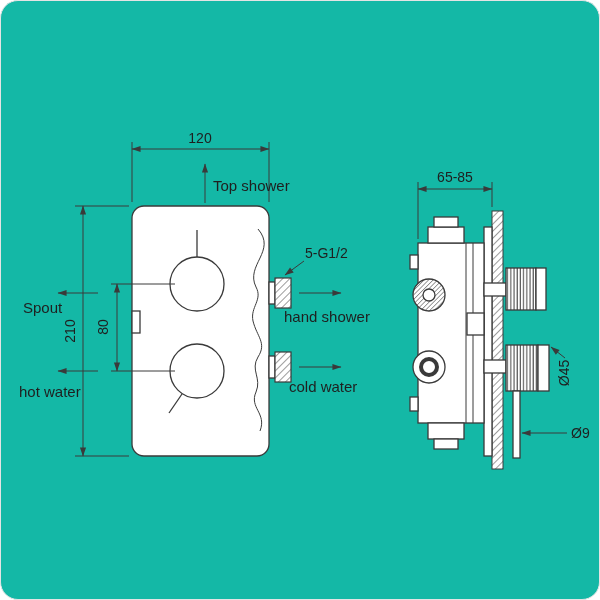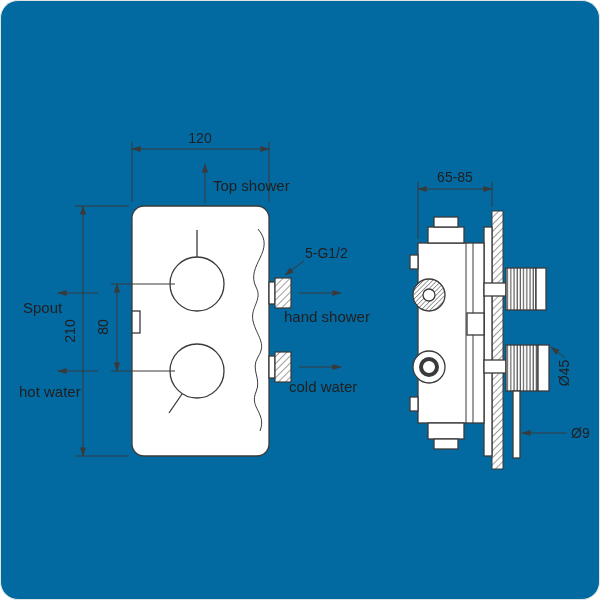--- a/index.html
+++ b/index.html
@@ -11,7 +11,7 @@
     position: relative;
     width: 600px;
     height: 600px;
-    background: #0369a1;
+    background: #14b8a6;
     border: 1px solid #e4e4e4;
     border-radius: 18px;
     box-sizing: border-box;

